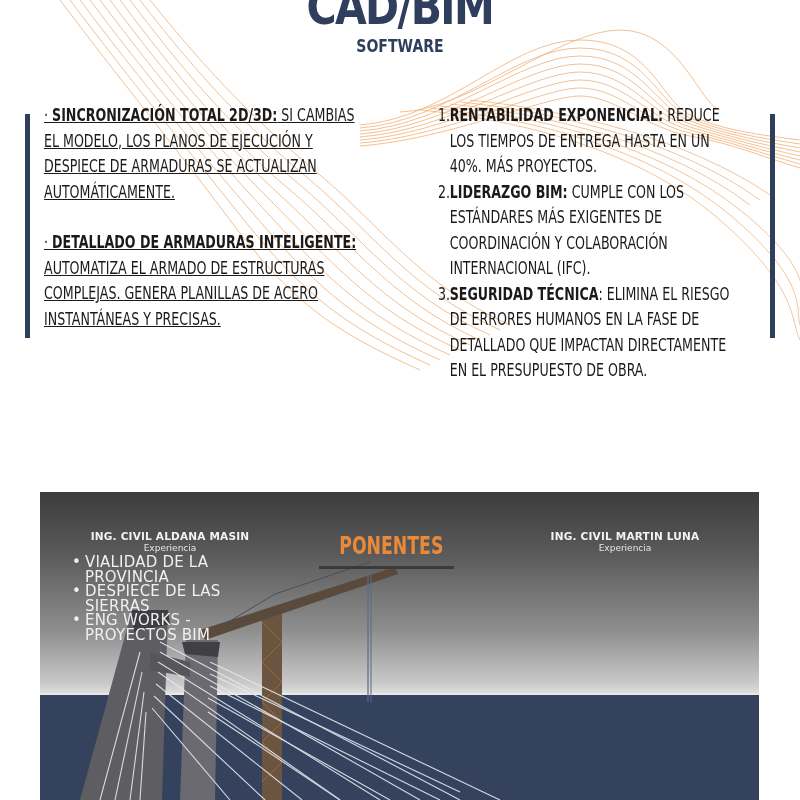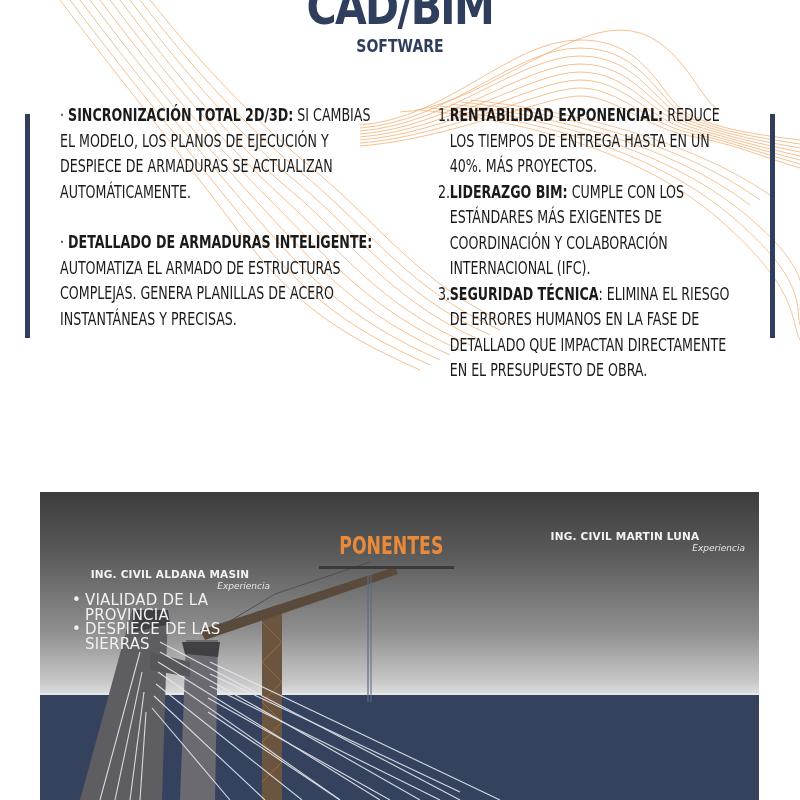--- a/index.html
+++ b/index.html
@@ -17,7 +17,7 @@
   .bar-right { left: 770px; top: 114px; height: 224px; }
 
   .col { position: absolute; font-family: "DejaVu Sans Condensed", "DejaVu Sans", sans-serif; color: #1a1a1a; font-size: 18px; line-height: 25.5px; }
-  .col-left { left: 60px; top: 102px; width: 420px; }
+  .col-left { left: 44px; top: 102px; width: 420px; text-decoration: underline; }
   .col-right { left: 438px; top: 102px; width: 400px; }
   .narrow { transform: scaleX(0.78); transform-origin: left top; width: 460px; }
   .para { margin-bottom: 25px; }

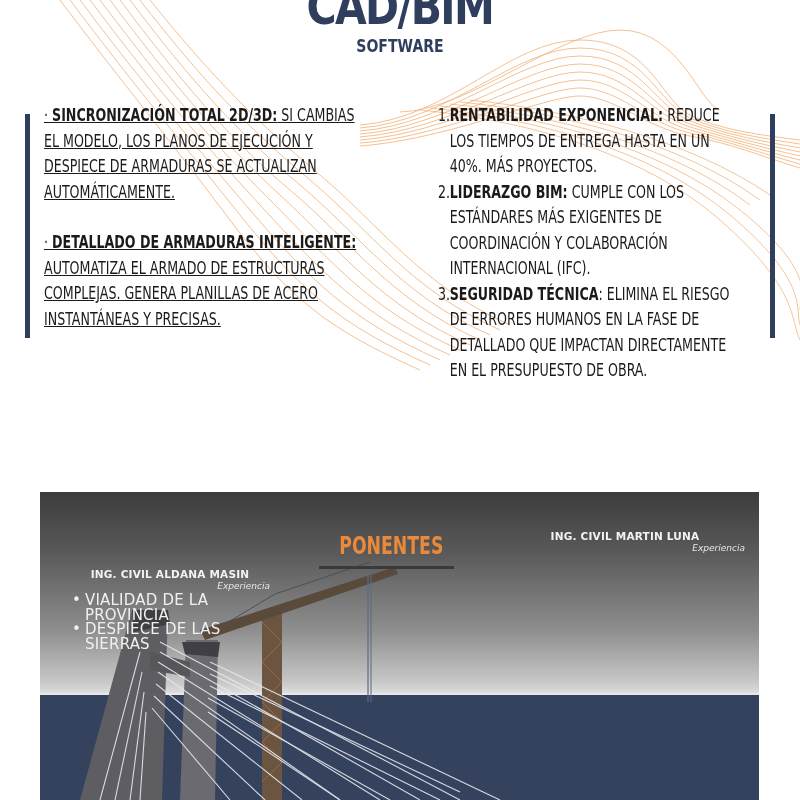--- a/index.html
+++ b/index.html
@@ -37,7 +37,7 @@
   .speaker ul { list-style: none; margin-top: 2px; }
   .speaker li { font-size: 15px; line-height: 14.5px; position: relative; padding-left: 15px; color: #f0f0f0; letter-spacing: 0.2px; }
   .speaker li::before { content: "•"; position: absolute; left: 2px; top: 0; }
-  .sp-left { left: 30px; top: 38px; width: 200px; margin-top: 38px; }
+  .sp-left { left: 30px; top: 38px; width: 200px; }
   .sp-right { left: 465px; top: 38px; width: 240px; }
 
   .ponentes { position: absolute; left: 279px; top: 40px; width: 135px; text-align: right; }

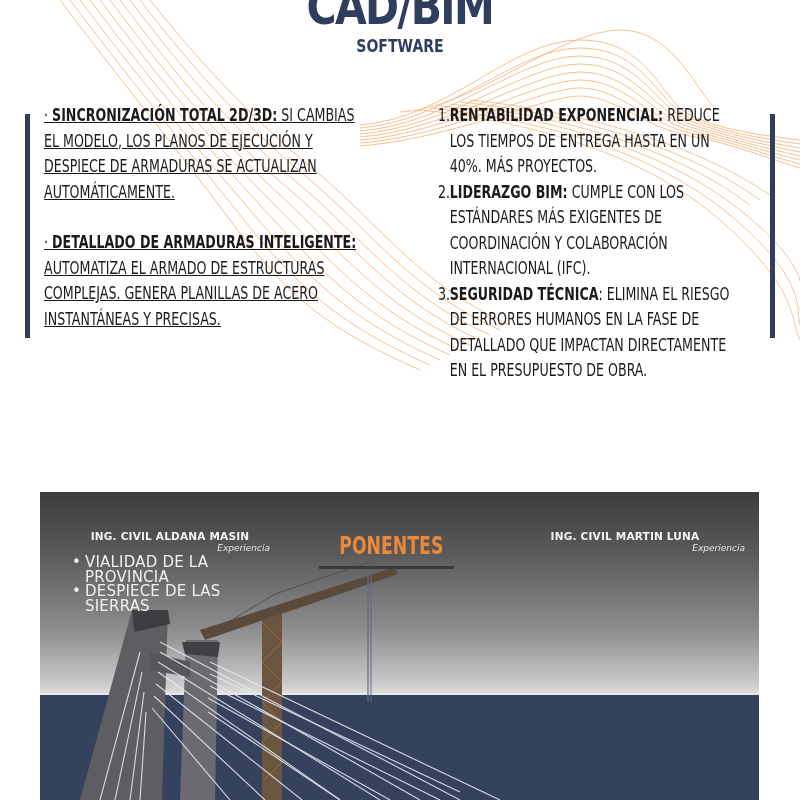--- a/index.html
+++ b/index.html
@@ -33,7 +33,7 @@
 
   .speaker { position: absolute; color: #f2f2f2; font-family: "DejaVu Sans", sans-serif; }
   .speaker-name { font-weight: bold; font-size: 10.5px; text-align: center; letter-spacing: 0.2px; }
-  .speaker-exp { font-size: 9px; text-align: right; margin-top: 1px; color: #e6e6e6; font-style: italic; }
+  .speaker-exp { font-size: 9px; text-align: center; margin-top: 1px; color: #e6e6e6; }
   .speaker ul { list-style: none; margin-top: 2px; }
   .speaker li { font-size: 15px; line-height: 14.5px; position: relative; padding-left: 15px; color: #f0f0f0; letter-spacing: 0.2px; }
   .speaker li::before { content: "•"; position: absolute; left: 2px; top: 0; }

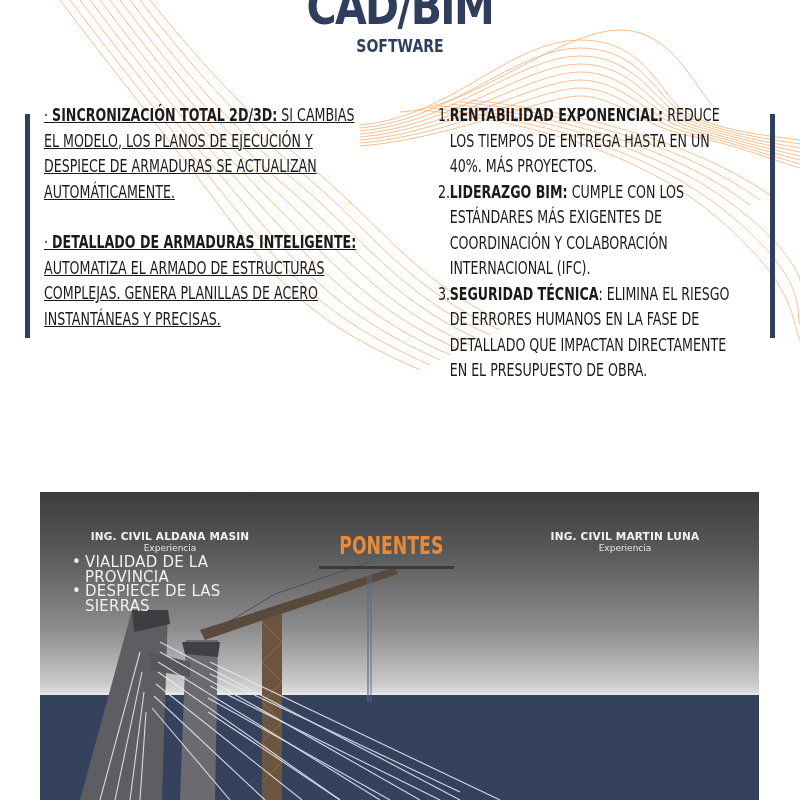--- a/index.html
+++ b/index.html
@@ -187,6 +187,7 @@
     <ul>
       <li>VIALIDAD DE LA PROVINCIA</li>
       <li>DESPIECE DE LAS SIERRAS</li>
+      <li>ENG WORKS - PROYECTOS BIM</li>
     </ul>
   </div>
 

